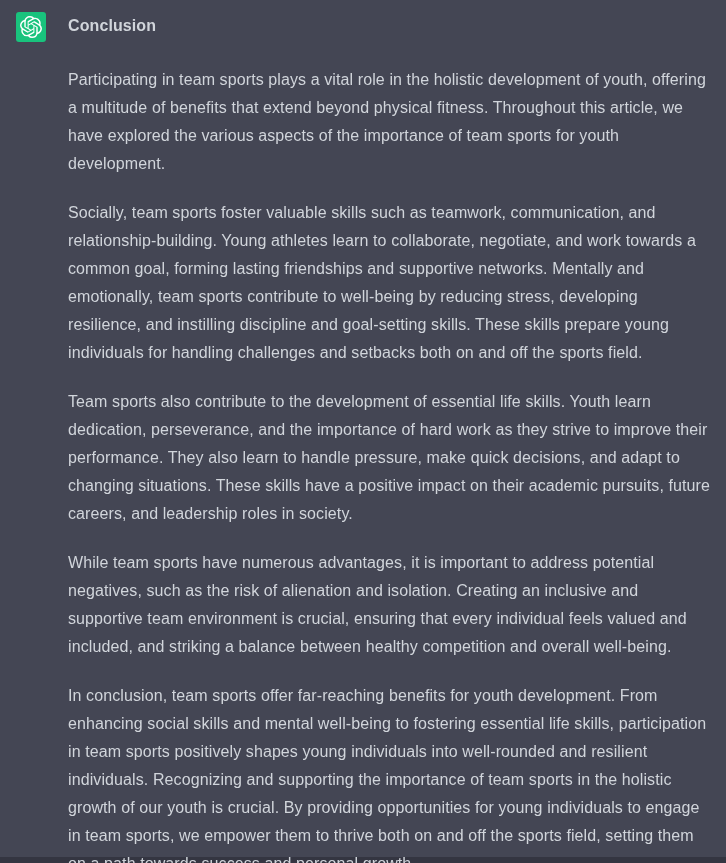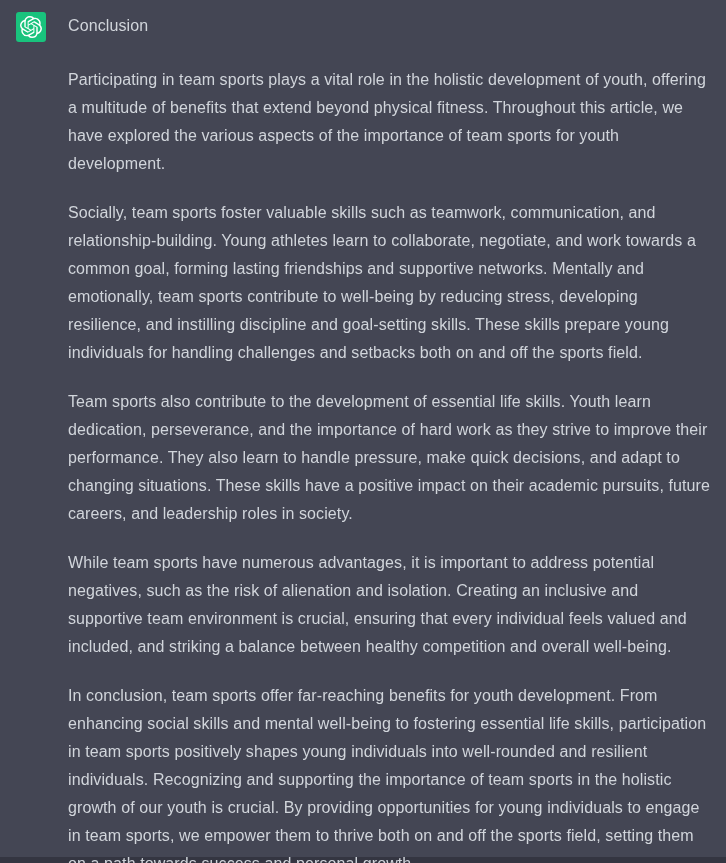--- a/index.html
+++ b/index.html
@@ -46,7 +46,7 @@
   .heading {
     margin: 0 0 26px 0;
     font-size: 16px;
-    font-weight: 400;
+    font-weight: 700;
     line-height: 28px;
     color: #d1d5db;
   }

